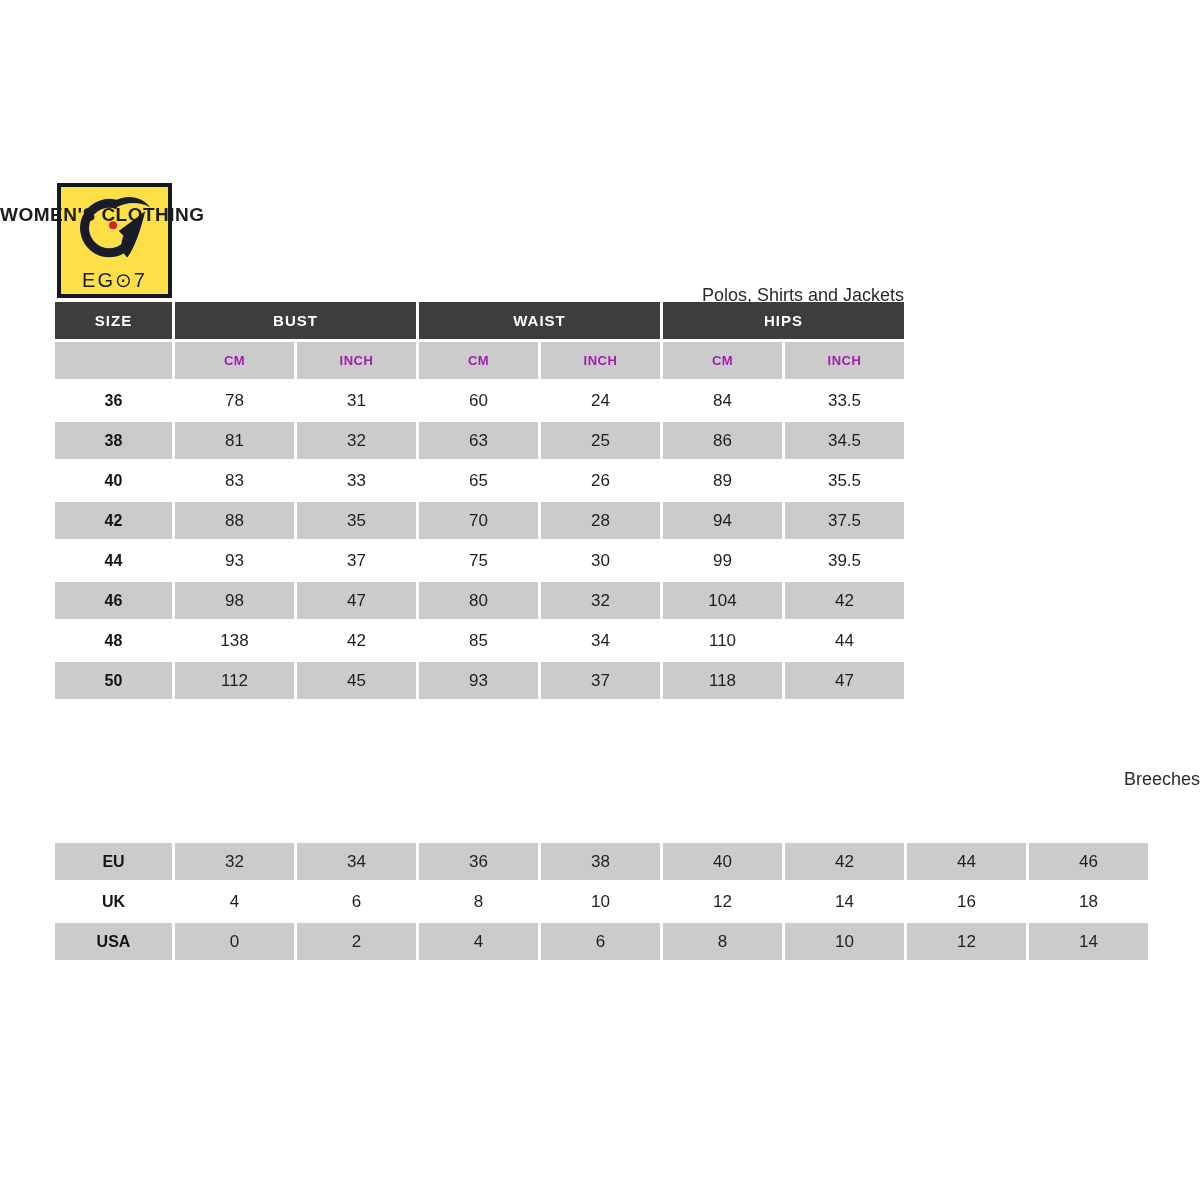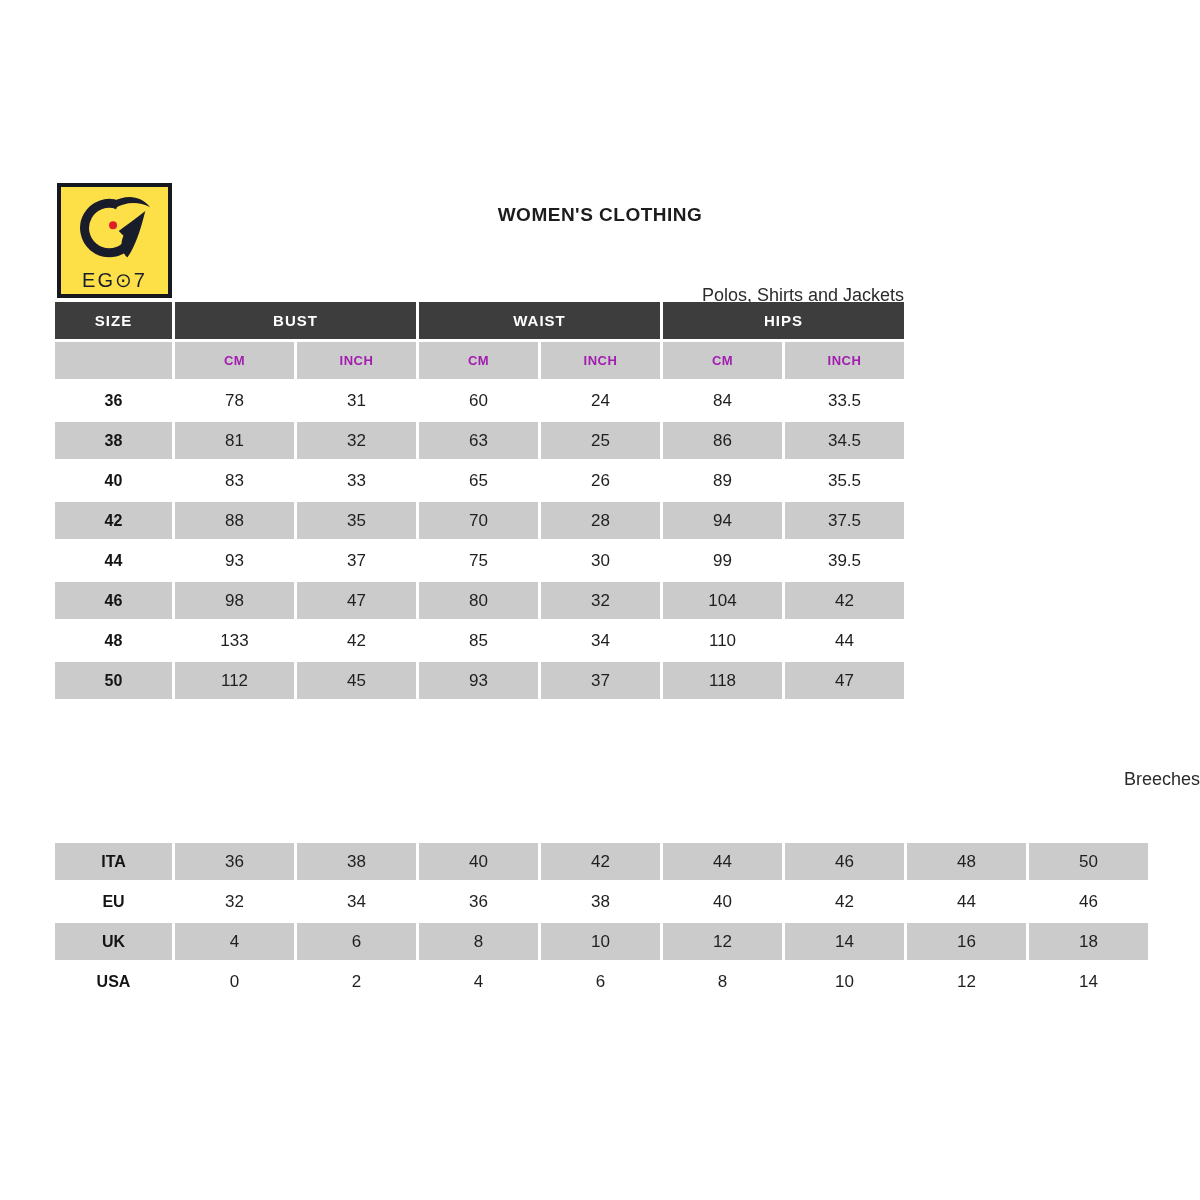--- a/index.html
+++ b/index.html
@@ -39,7 +39,7 @@
   
   .page-title {
     position: absolute; top: 204px; left: 0; width: 1200px;
-    margin: 0; text-align: center;
+    margin: 0; 
     font-size: 19px; font-weight: 700; letter-spacing: .5px;
     color: #1c1c1c;
   }

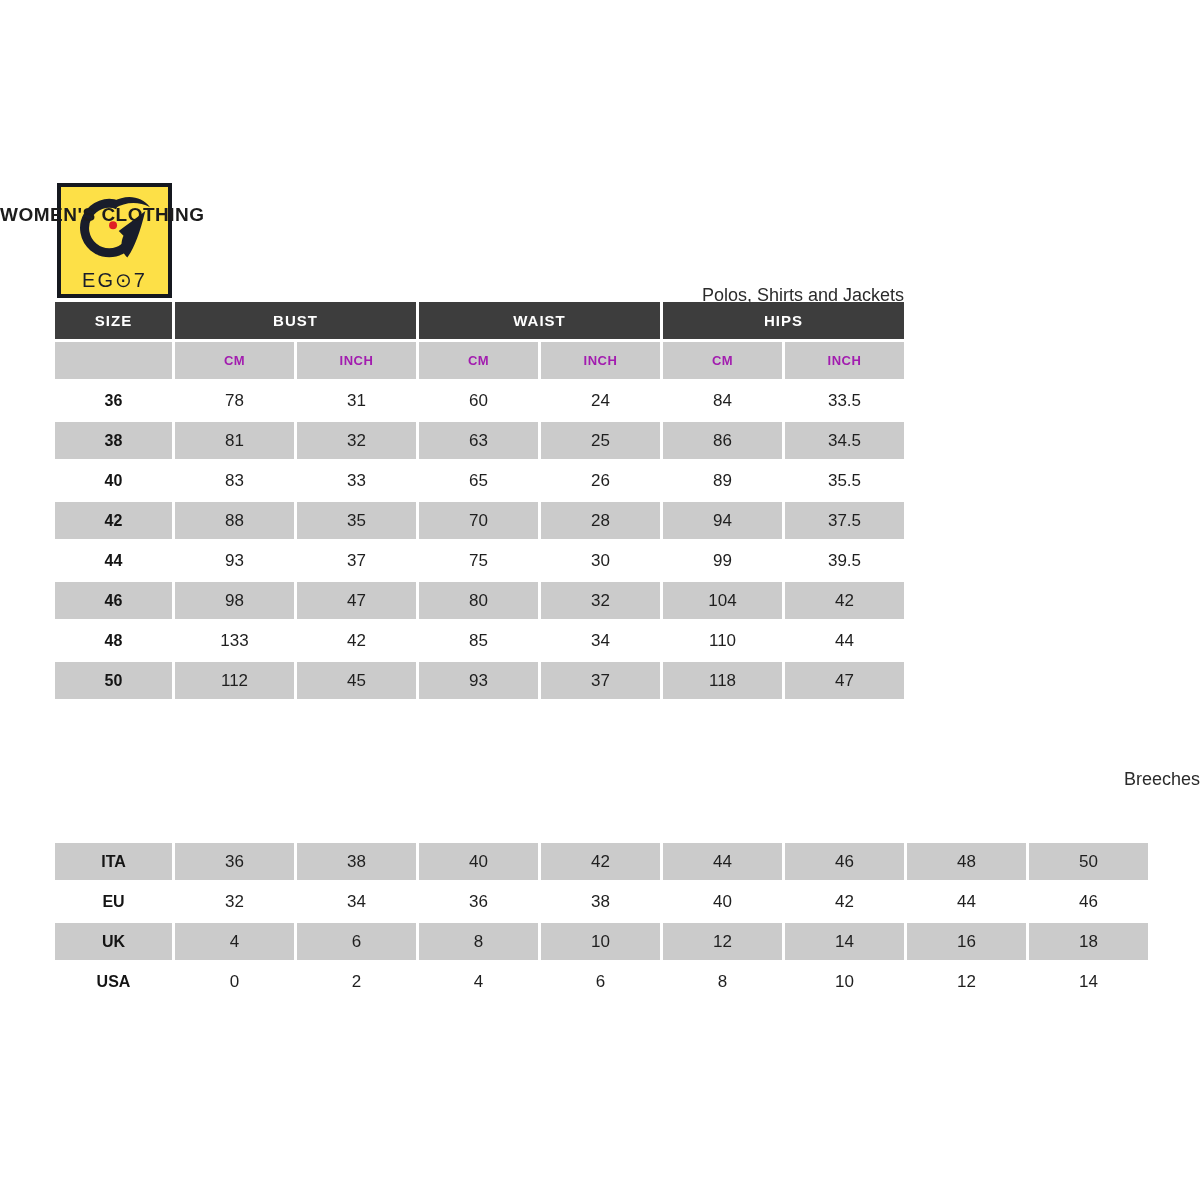--- a/index.html
+++ b/index.html
@@ -182,7 +182,7 @@
       </tr>
       <tr>
         <td class="lbl">48</td>
-        <td class="val">133</td>
+        <td class="val">138</td>
         <td class="val">42</td>
         <td class="val">85</td>
         <td class="val">34</td>

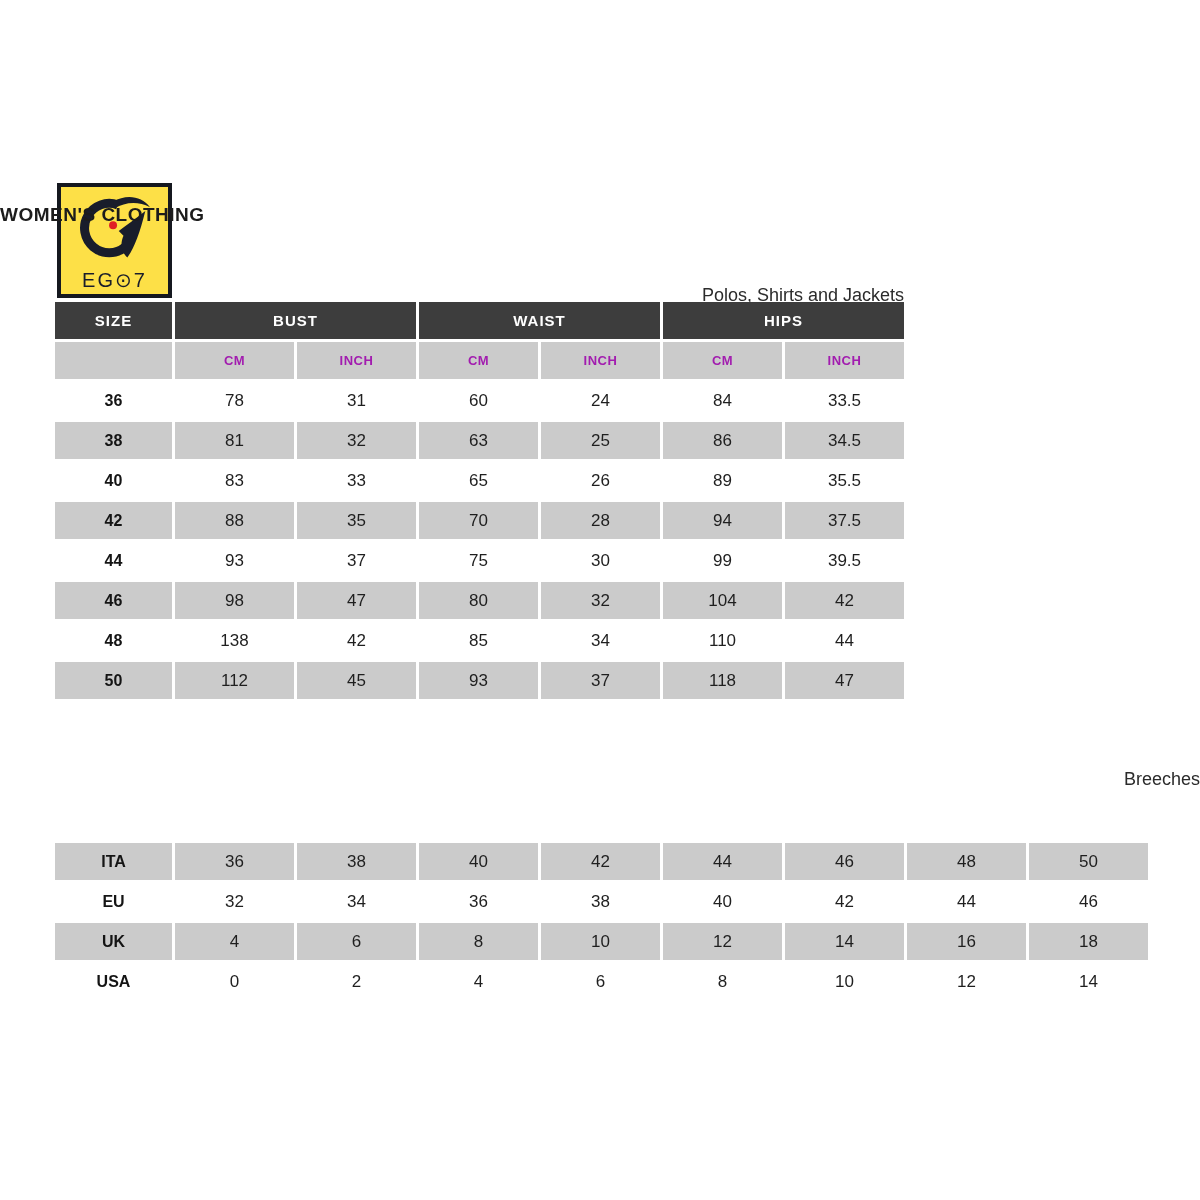--- a/index.html
+++ b/index.html
@@ -217,17 +217,6 @@
     </colgroup>
     <tbody>
       <tr>
-        <td class="lbl">ITA</td>
-        <td class="val">36</td>
-        <td class="val">38</td>
-        <td class="val">40</td>
-        <td class="val">42</td>
-        <td class="val">44</td>
-        <td class="val">46</td>
-        <td class="val">48</td>
-        <td class="val">50</td>
-      </tr>
-      <tr>
         <td class="lbl">EU</td>
         <td class="val">32</td>
         <td class="val">34</td>

